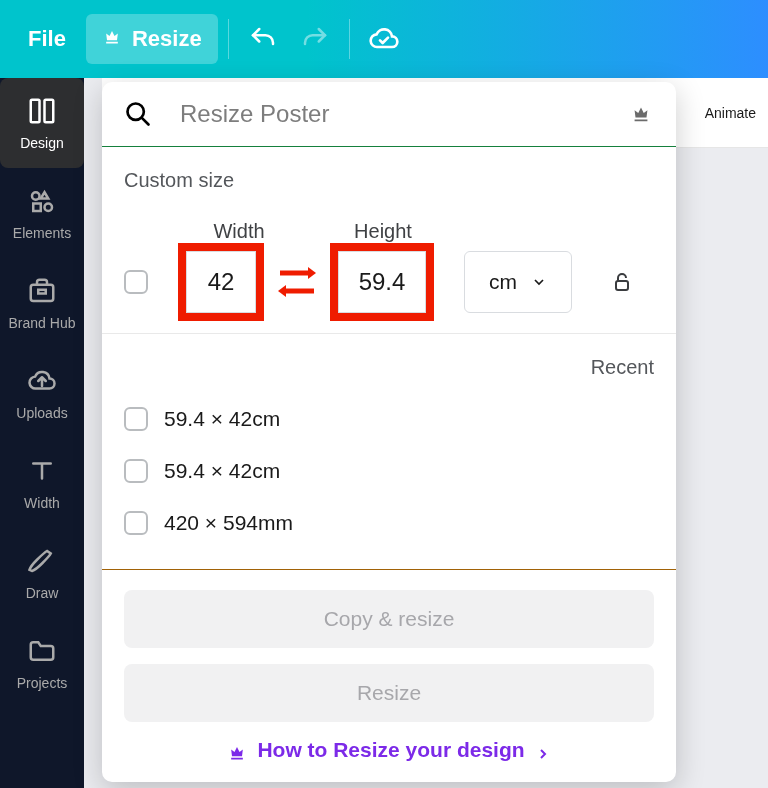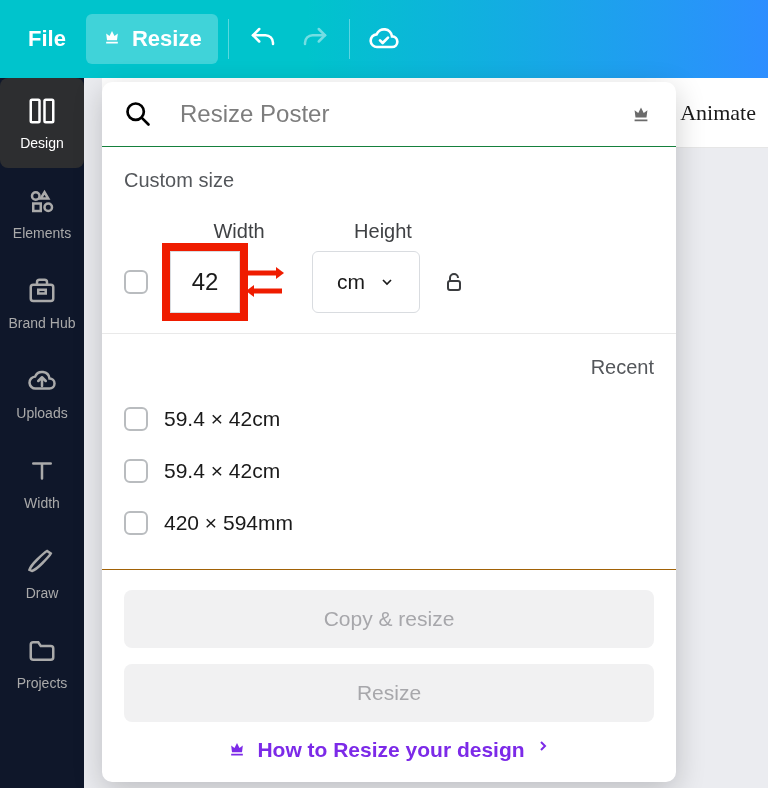--- a/index.html
+++ b/index.html
@@ -16,7 +16,7 @@
 
   
   .secbar { position: absolute; top: 78px; left: 102px; right: 0; height: 70px; background: #fff; display: flex; align-items: center; justify-content: flex-end; padding-right: 12px; border-bottom: 1px solid #e6e6e6; }
-  .animate { font-size: 22px; font-weight: 500; color: #1a1a1a; font-family: Liberation Serif, serif; }
+  .animate { font-size: 14px; font-weight: 500; color: #1a1a1a; }
 
   
   .canvas-area { position: absolute; top: 148px; left: 102px; right: 0; bottom: 0; background: #ebecf0; }

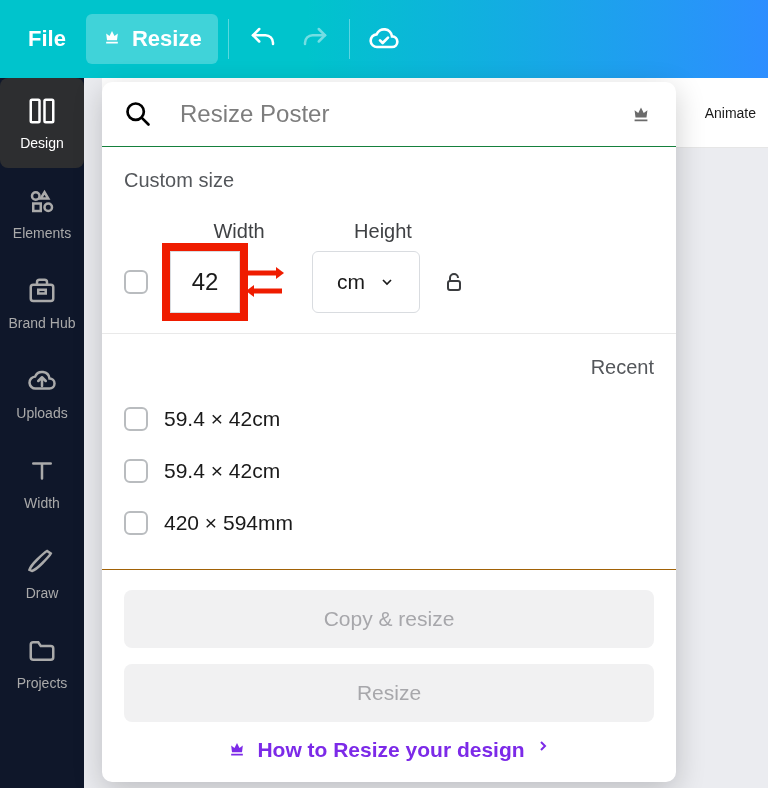--- a/index.html
+++ b/index.html
@@ -46,7 +46,7 @@
   .wlabel { width: 130px; text-align: center; font-size: 20px; color: #3f4144; font-weight: 500; }
   .hlabel { width: 130px; text-align: center; font-size: 20px; color: #3f4144; margin-left: 14px; font-weight: 500; }
 
-  .size-row { display: flex; align-items: center; gap: 0; text-align: right; }
+  .size-row { display: flex; align-items: center; gap: 16px; text-align: right; }
   .chk { width: 24px; height: 24px; border: 2px solid #b9bcbf; border-radius: 6px; margin-right: 22px; flex-shrink:0; cursor: pointer; }
 
   .dim-box { width: 126px; height: 62px; border: 1px solid #d9dce0; border-radius: 6px; display: flex; align-items: center; justify-content: center; font-size: 24px; color: #1a1a1a; background:#fff; cursor:text; }

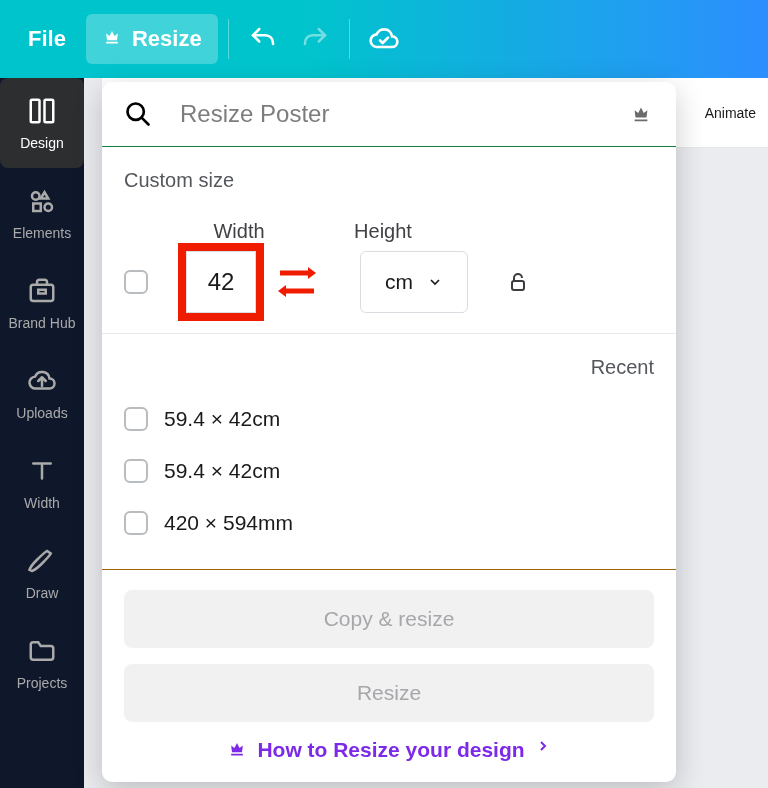--- a/index.html
+++ b/index.html
@@ -216,6 +216,9 @@
                 <path d="M8 2 L0 8 L8 14 Z" fill="#ef1c00"></path>
               </svg>
           </div>
+          <div class="dim-box red-frame" style="width:88px">
+              <span>59.4</span>
+            </div>
           <div class="unit-sel">
             <span>cm</span>
             <span>

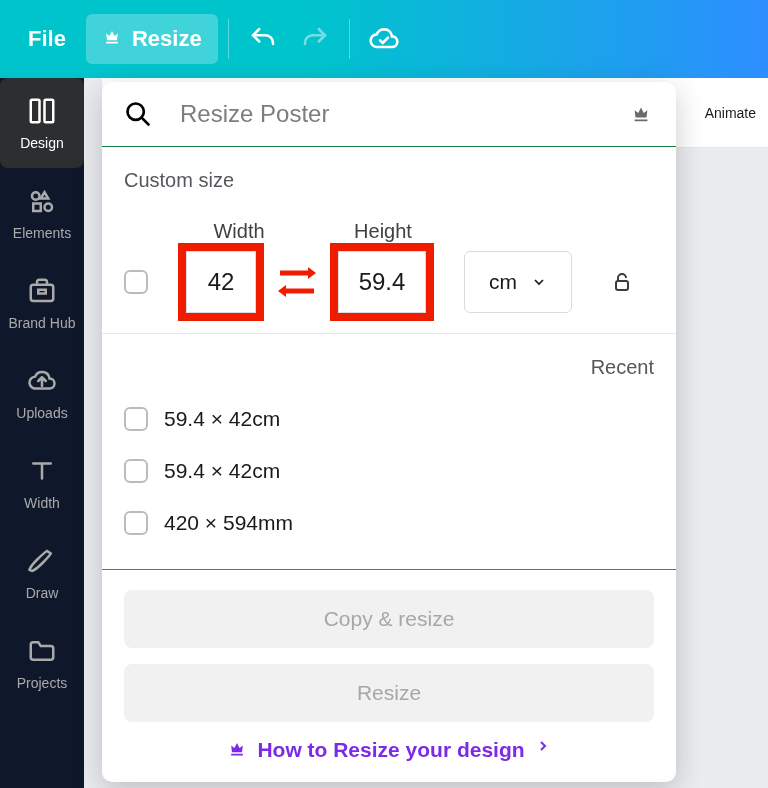--- a/index.html
+++ b/index.html
@@ -61,7 +61,7 @@
 
   .footer { padding: 20px 22px; border-top: 1px solid #a16207; display: flex; flex-direction: column; gap: 16px; }
   .big-btn { height: 58px; border-radius: 8px; background: #f1f1f2; color: #a7a7ab; font-size: 21px; font-weight: 500; display: flex; align-items: center; justify-content: center; cursor: not-allowed; }
-  .help-link { display: flex; align-items: flex-start; justify-content: center; gap: 10px; color: #7c2ae8; font-size: 21px; font-weight: 600; cursor:pointer; }
+  .help-link { display: flex; align-items: flex-end; justify-content: center; gap: 10px; color: #7c2ae8; font-size: 21px; font-weight: 600; cursor:pointer; }
   .help-link .chev { color: #7c2ae8; }
   .sb-arrow { position:absolute; right:2px; width:12px; height:12px; color:#4d4d4d; display:flex; align-items:center; justify-content:center; }
   .sb-arrow.up { top:152px; }

